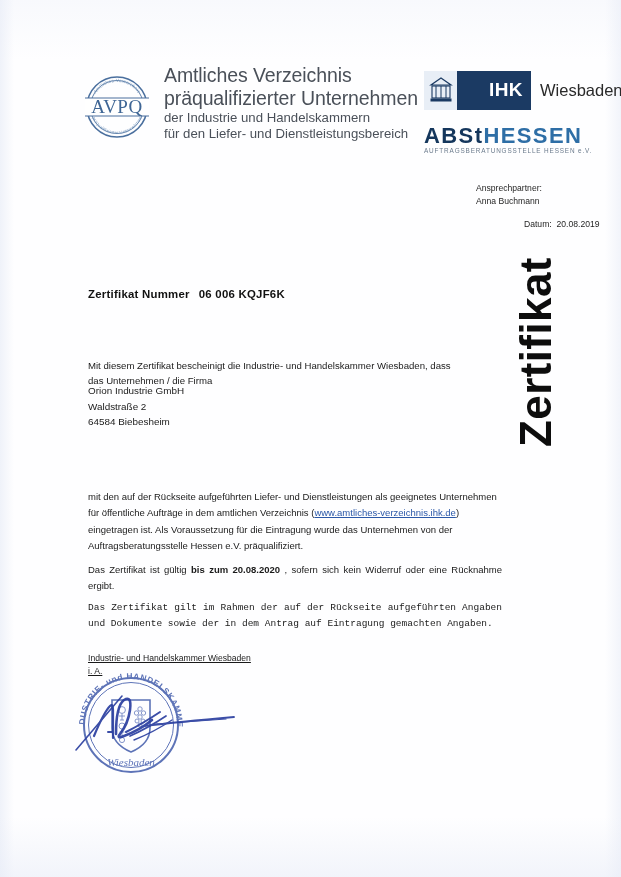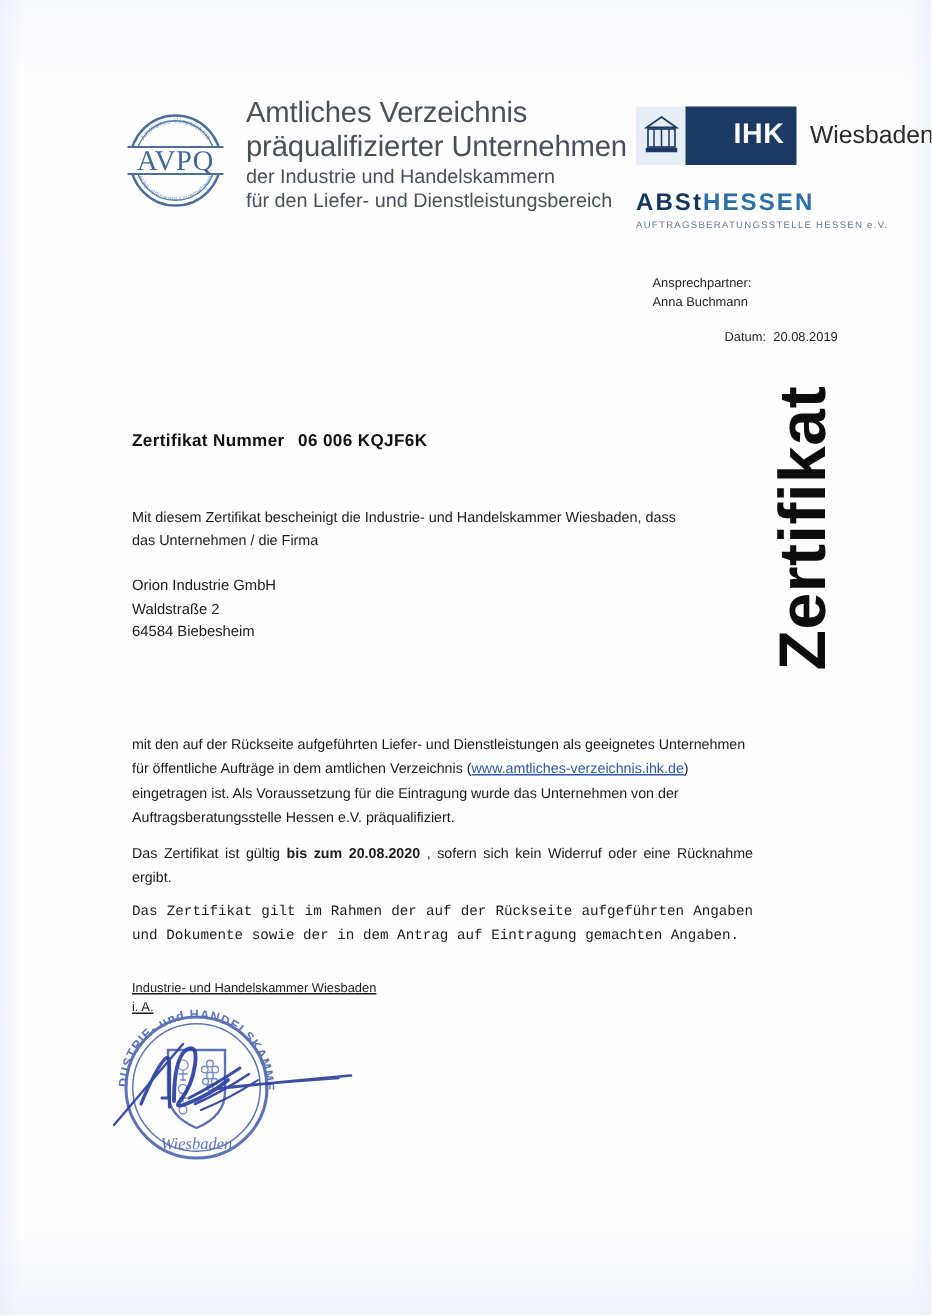--- a/index.html
+++ b/index.html
@@ -121,7 +121,7 @@
     top: 61px;
   }
   .abst-word {
-    font-size: 16px;
+    font-size: 22px;
     font-weight: bold;
     letter-spacing: 1.4px;
     white-space: nowrap;

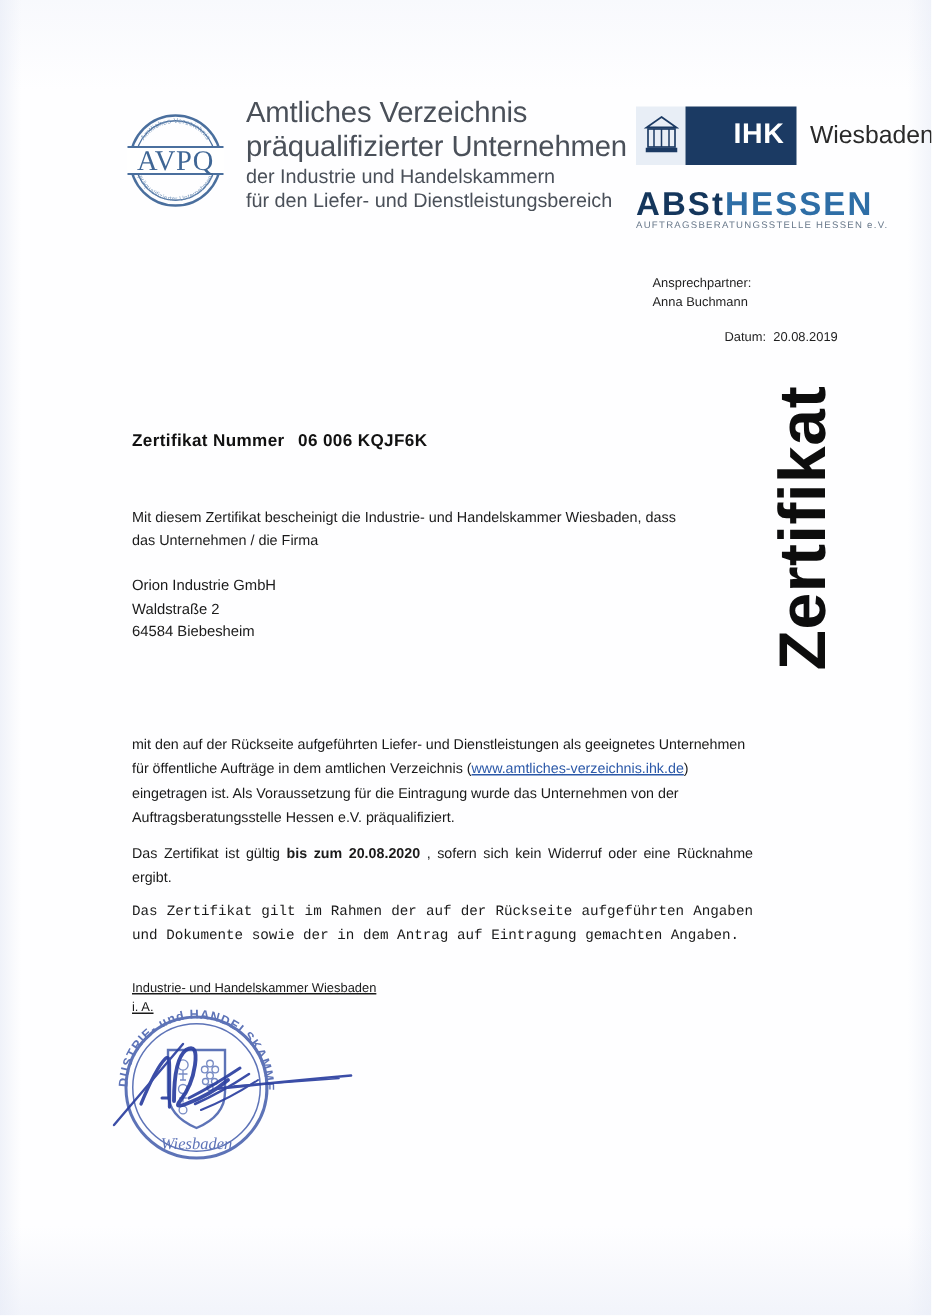--- a/index.html
+++ b/index.html
@@ -140,7 +140,7 @@
   
   .contact {
     position: absolute;
-    left: 435px;
+    left: 476px;
     top: 182px;
     font-size: 8.6px;
     line-height: 12.5px;

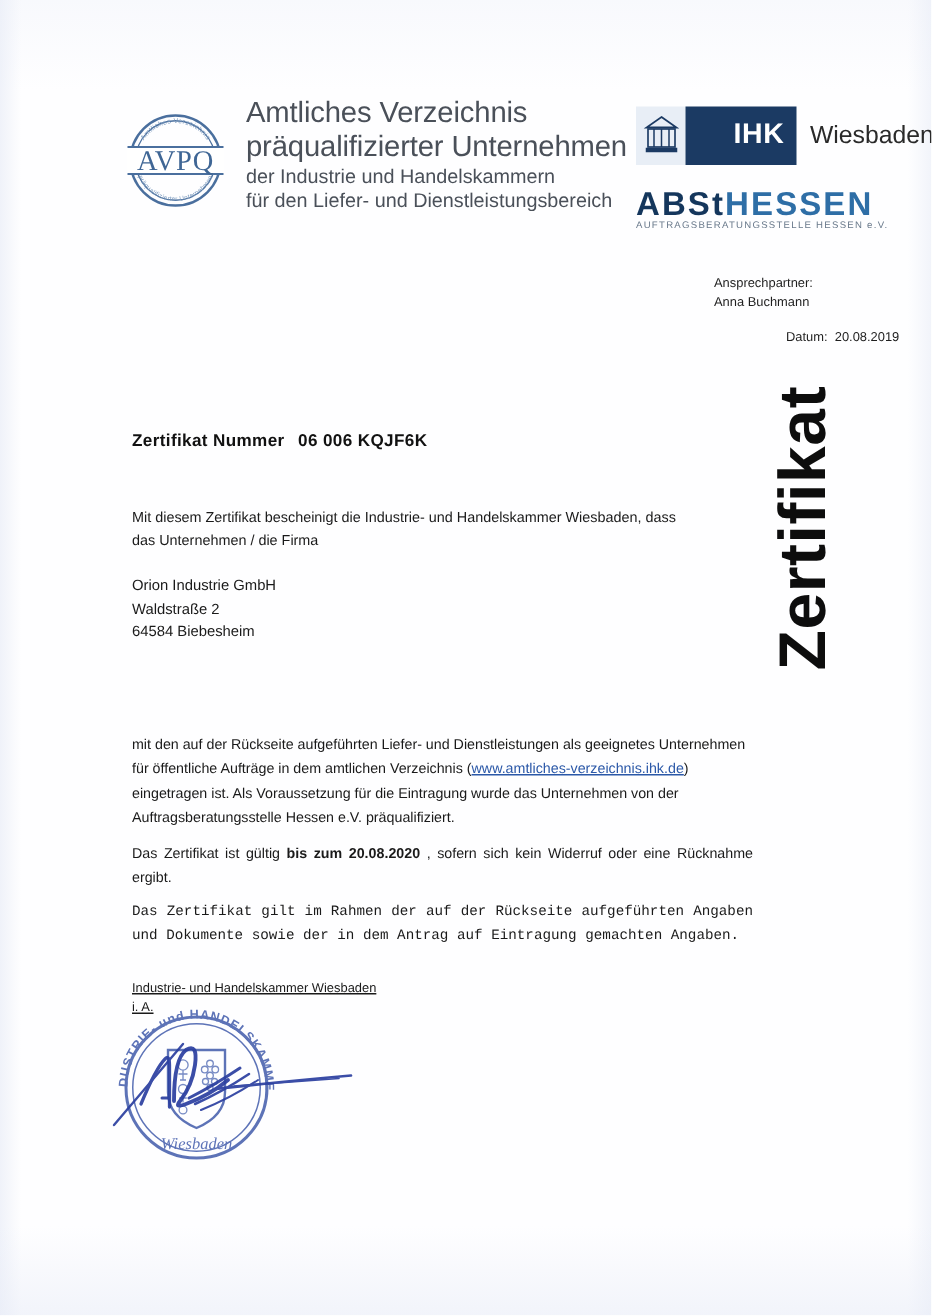--- a/index.html
+++ b/index.html
@@ -164,7 +164,7 @@
   .intro {
     position: absolute;
     left: 88px;
-    top: 338px;
+    top: 358px;
     width: 420px;
     font-size: 9.6px;
     line-height: 15px;

